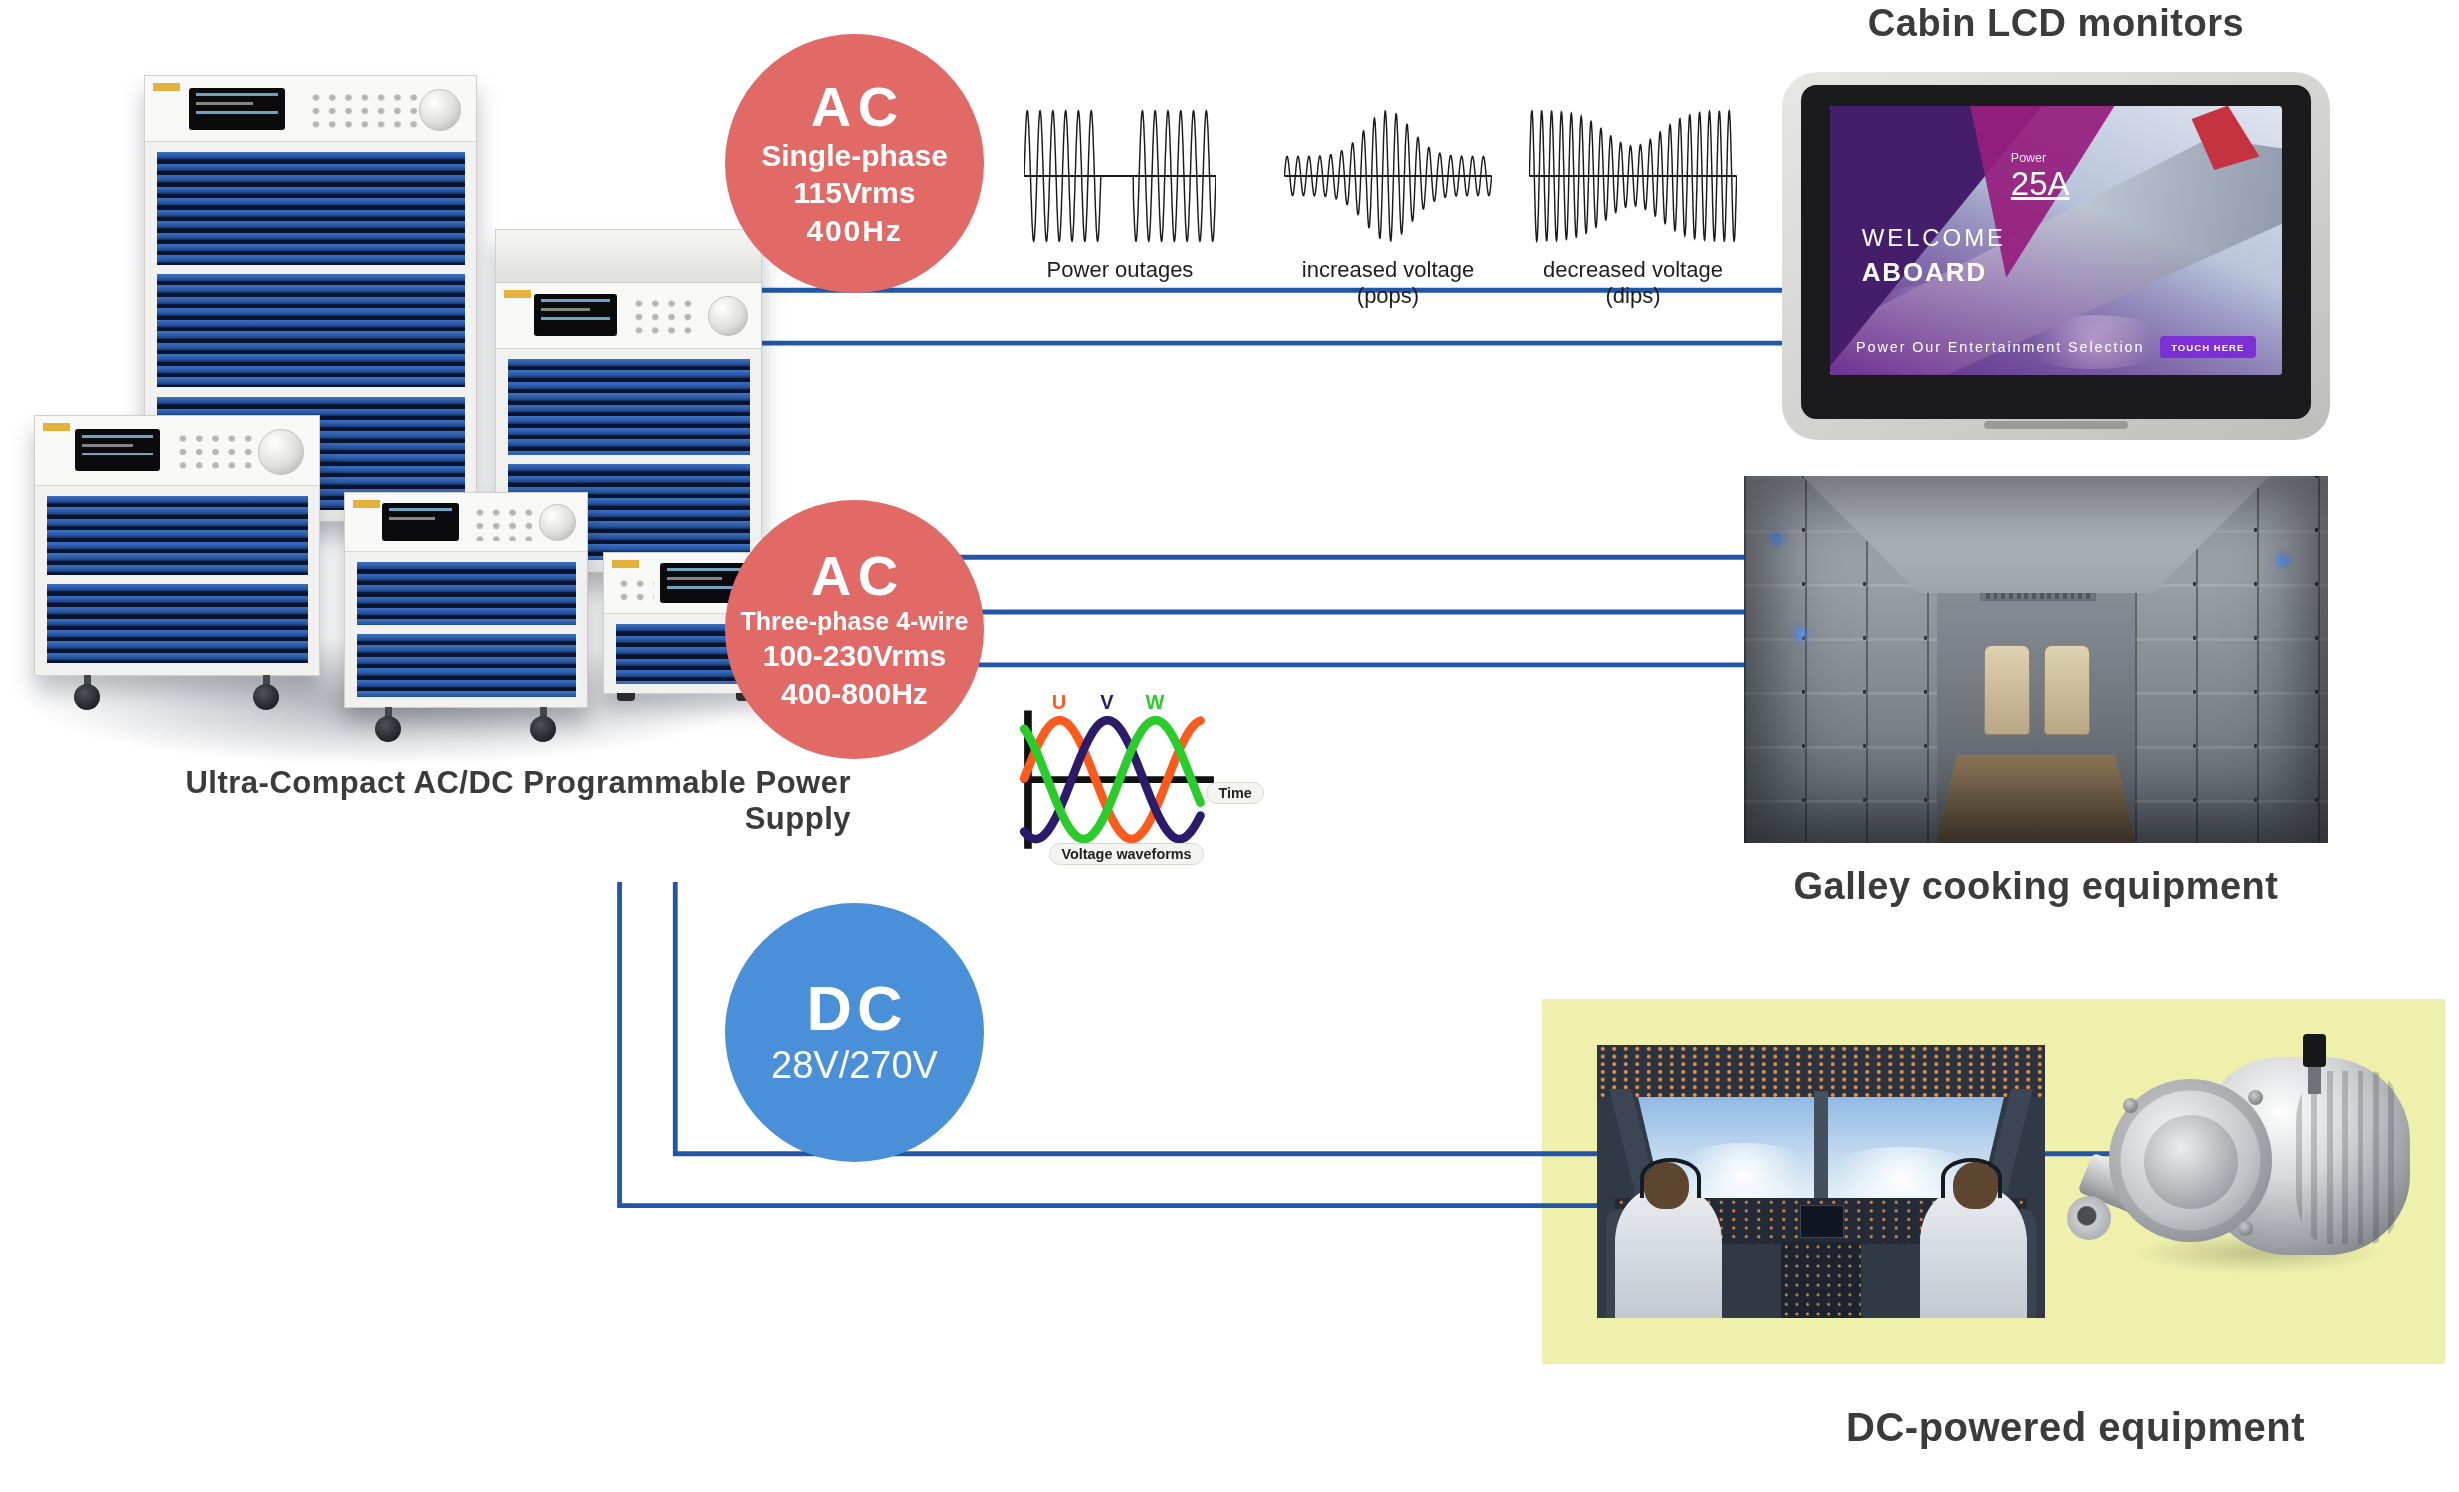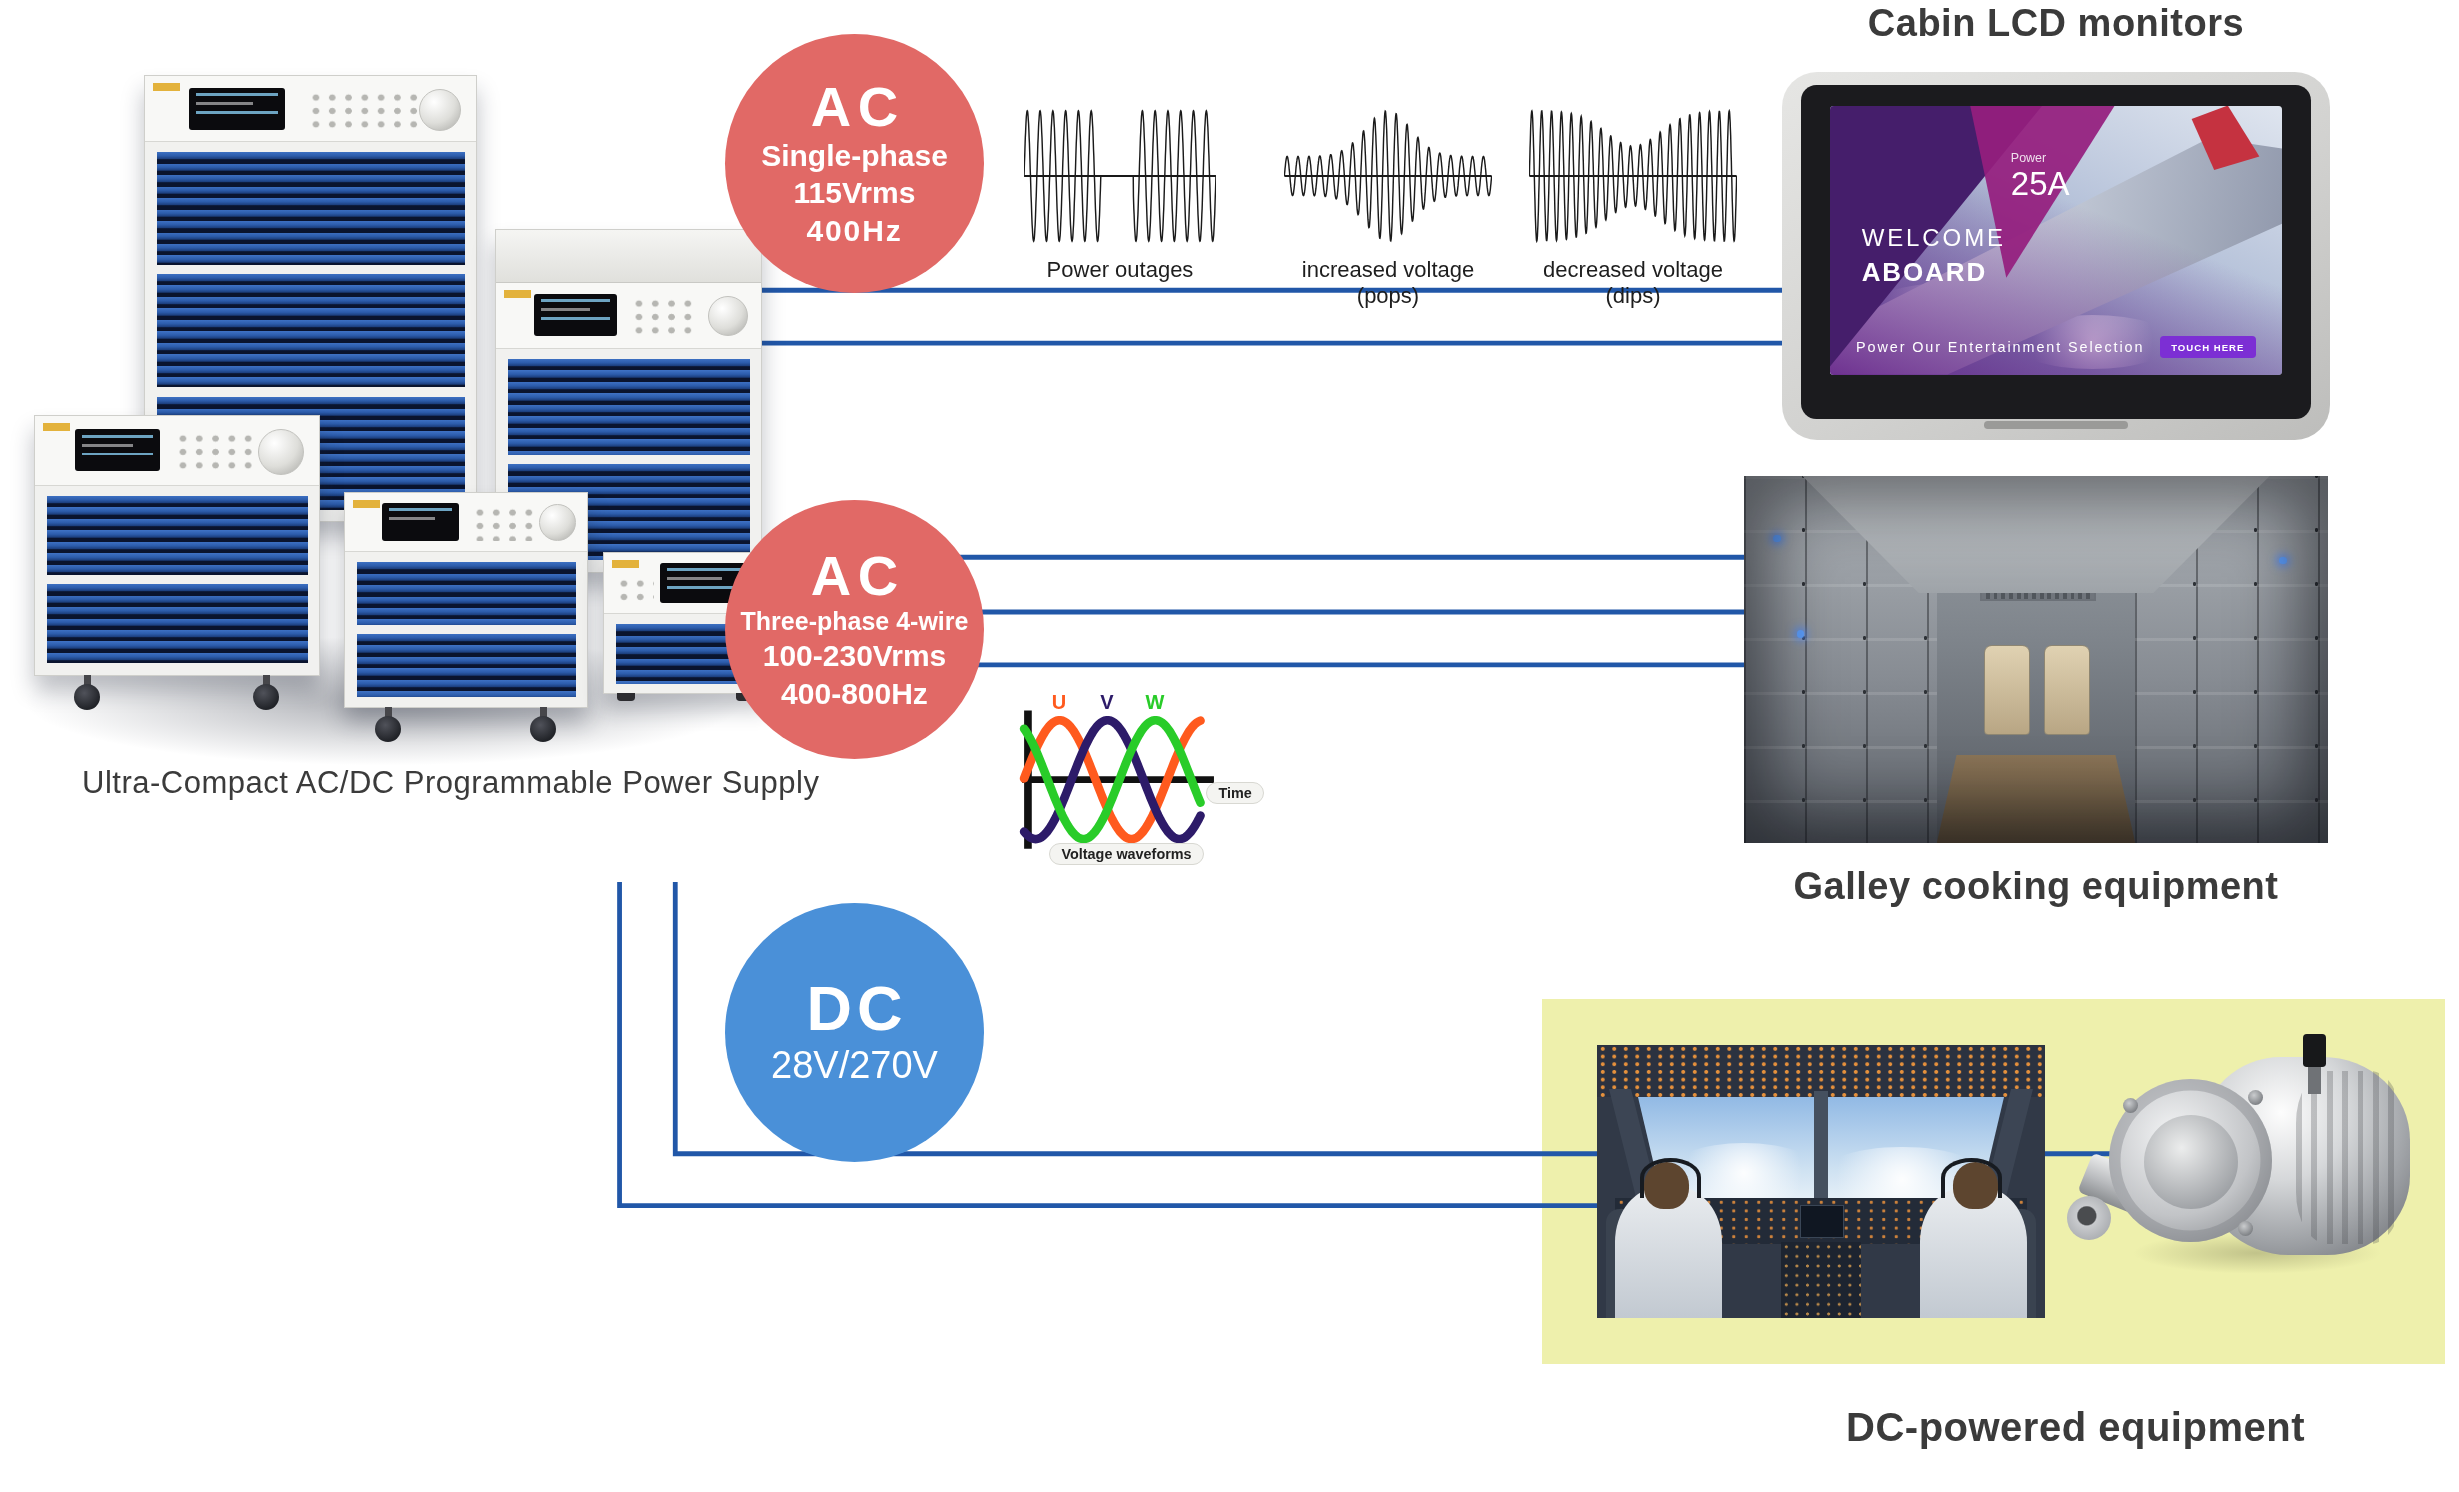--- a/index.html
+++ b/index.html
@@ -84,7 +84,7 @@
   .w2{font-size:26px;font-weight:700;letter-spacing:1.9px;margin-top:4.8px;}
   .scr-seat{left:40%;top:17%;color:#fff;text-align:left;}
   .s1{font-size:12.5px;opacity:.85;}
-  .s2{font-size:33px;font-weight:300;}
+  .s2{font-size:33px;font-weight:300;text-decoration:underline;}
   .banner-row{left:0;right:0;bottom:6%;display:flex;justify-content:center;align-items:center;gap:15.4px;}
   .banner-text{font-size:14.4px;letter-spacing:1.9px;color:#fff;}
   .touch-btn{font-size:9.6px;font-weight:700;color:#fff;padding:5.8px 11.5px;border-radius:3.8px;letter-spacing:1px;}

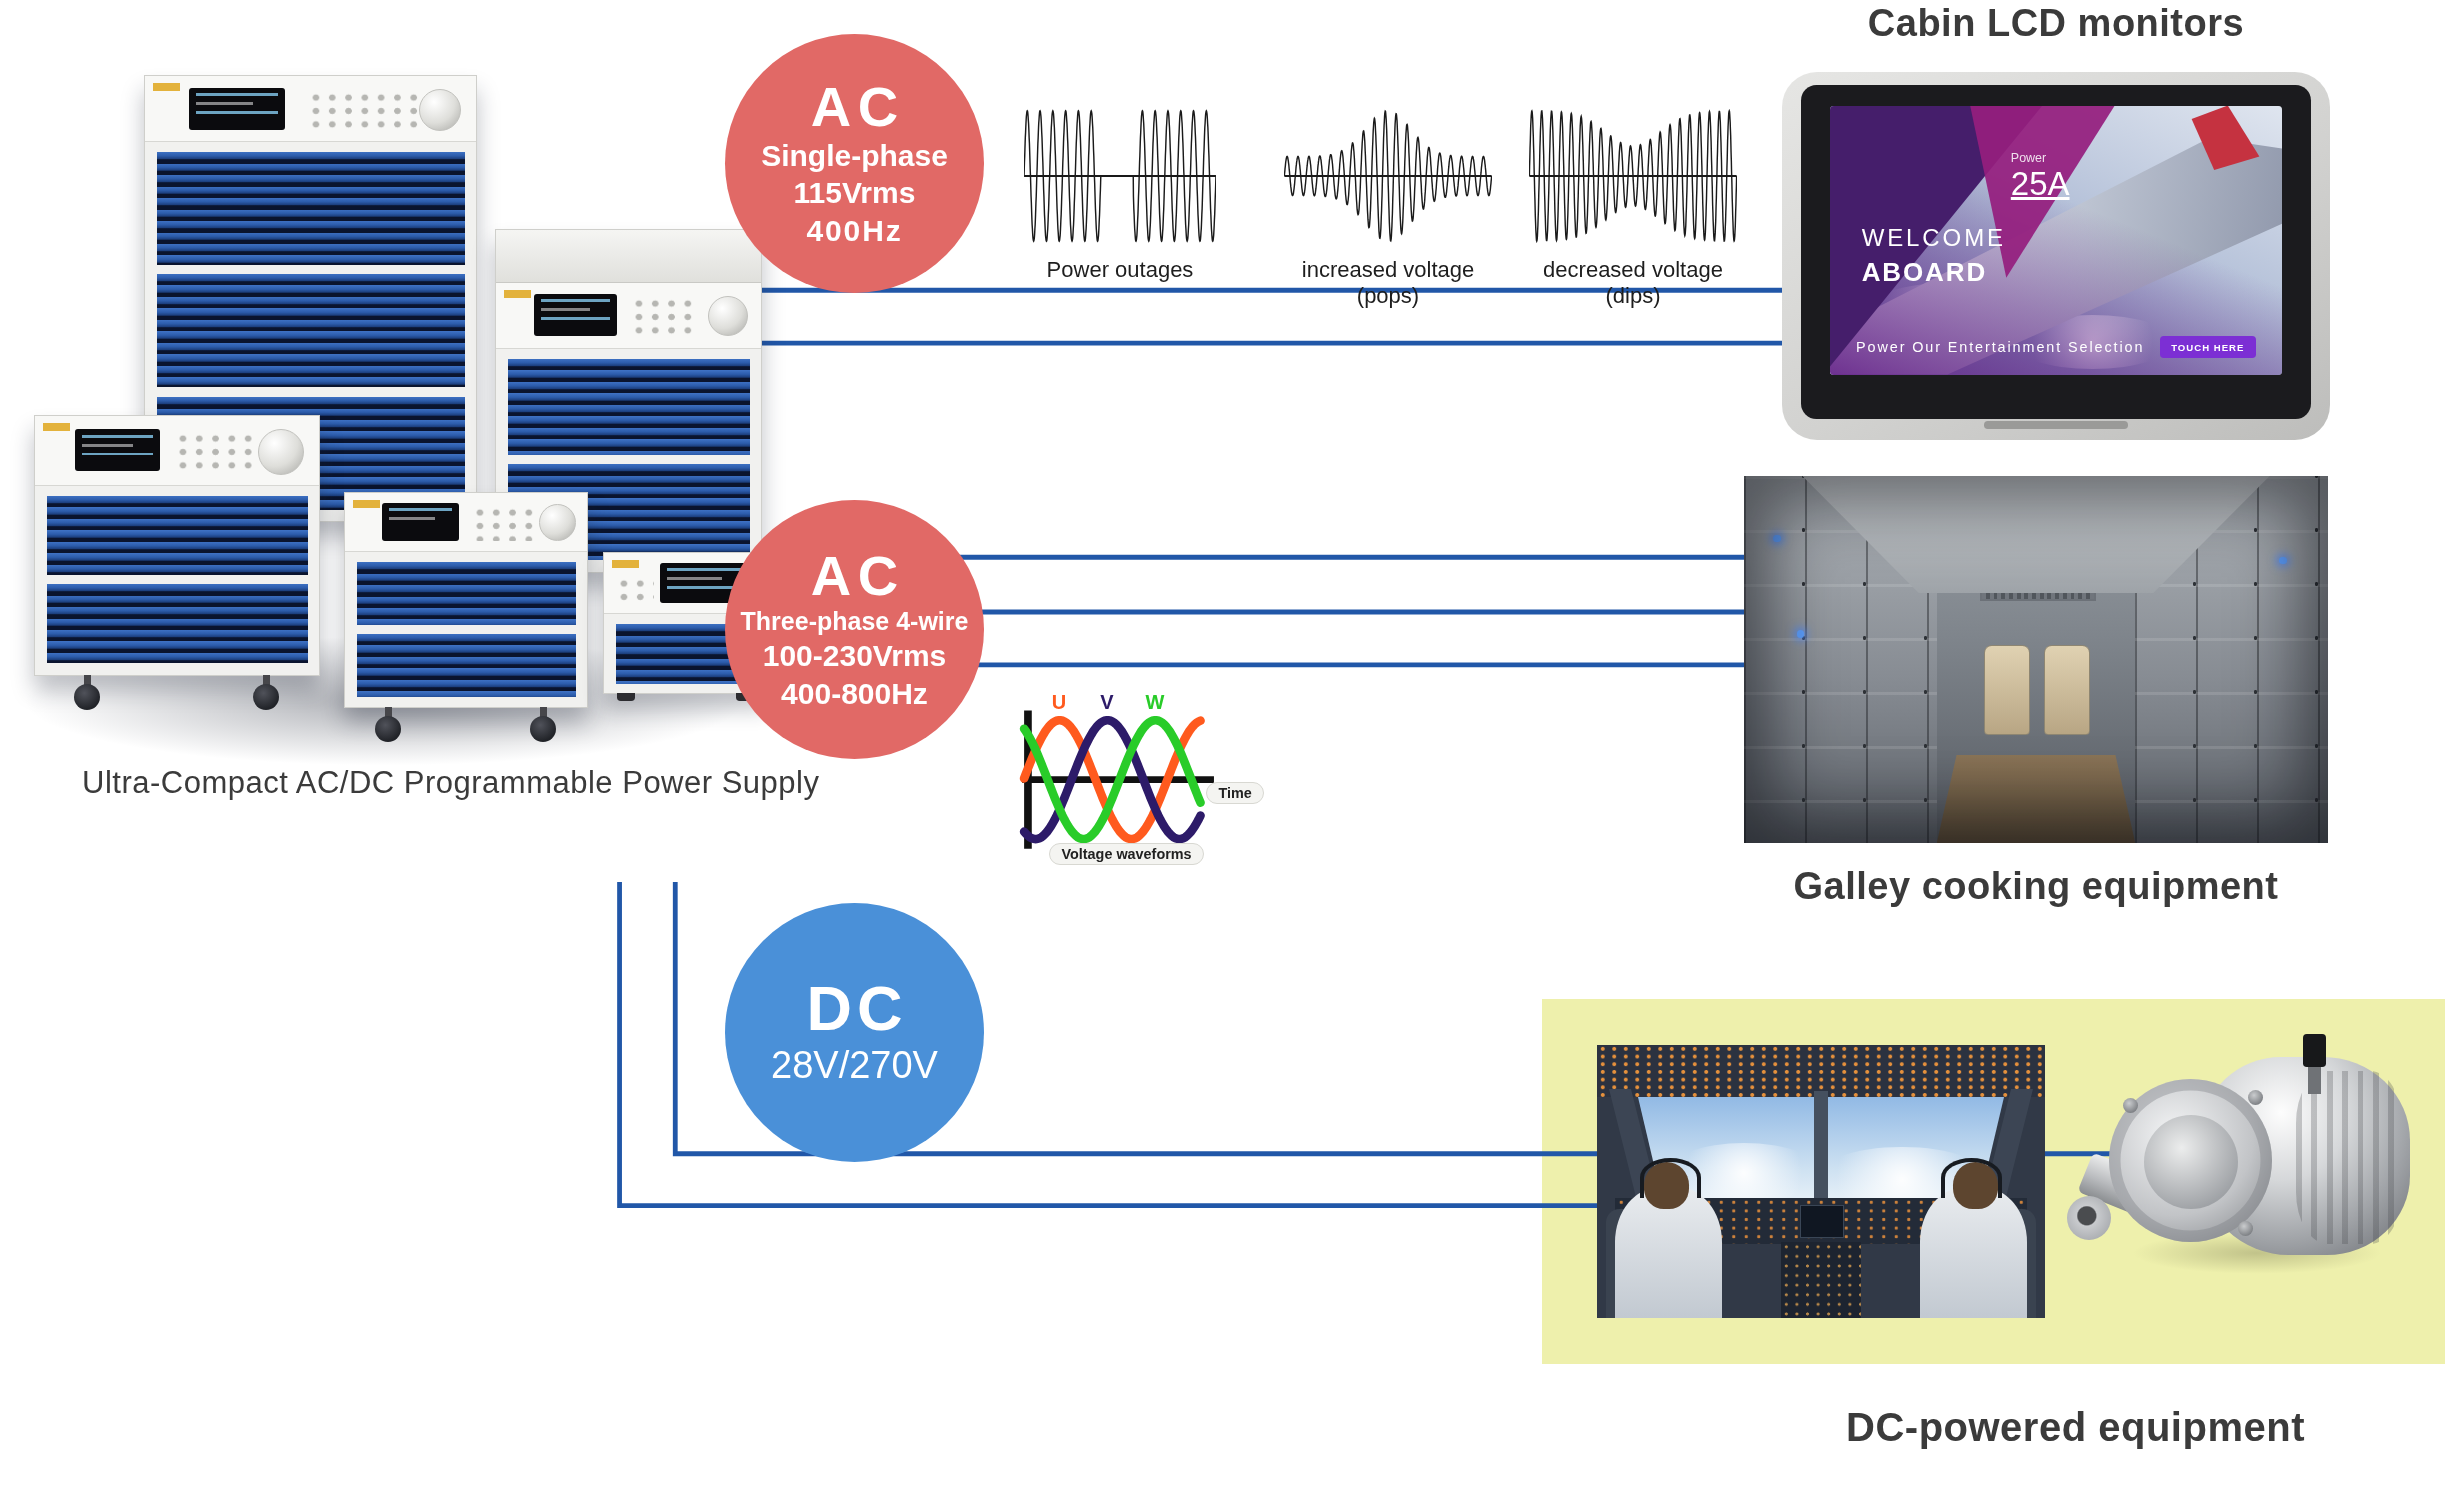--- a/index.html
+++ b/index.html
@@ -38,8 +38,8 @@
   .foot{position:absolute;bottom:-7.7px;width:17.3px;height:7.7px;background:#2c2c30;border-radius:0 0 3.8px 3.8px;}
 
   
-  .prod-sub{position:absolute;left:82px;top:765px;width:769px;text-align:left;z-index:3;
-            font-size:31px;font-weight:400;letter-spacing:0.5px;}
+  .prod-sub{position:absolute;left:82px;top:765px;width:769px;text-align:right;z-index:3;
+            font-size:31px;font-weight:700;letter-spacing:0.5px;}
   .prod-title{position:absolute;left:82px;top:803px;width:769px;text-align:center;z-index:3;
             font-size:44px;font-weight:700;letter-spacing:0.5px;}
 

